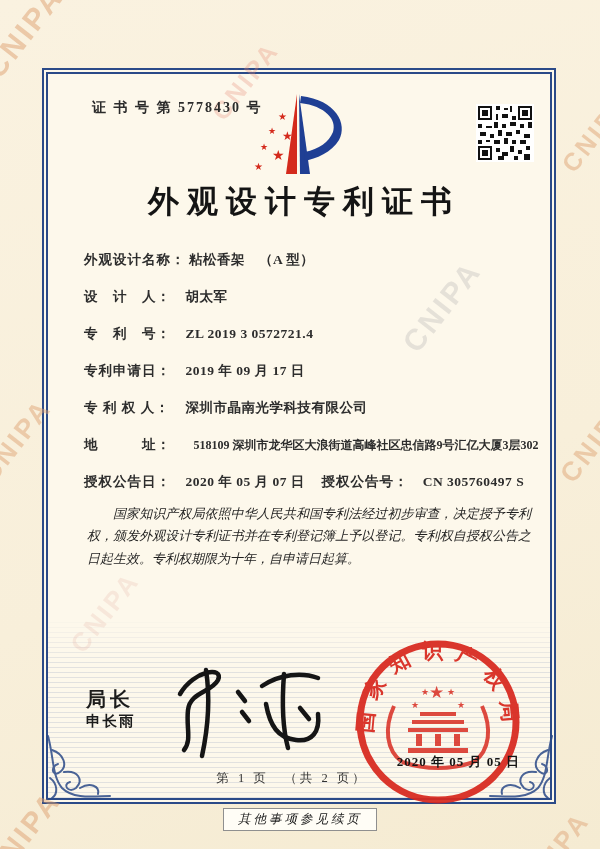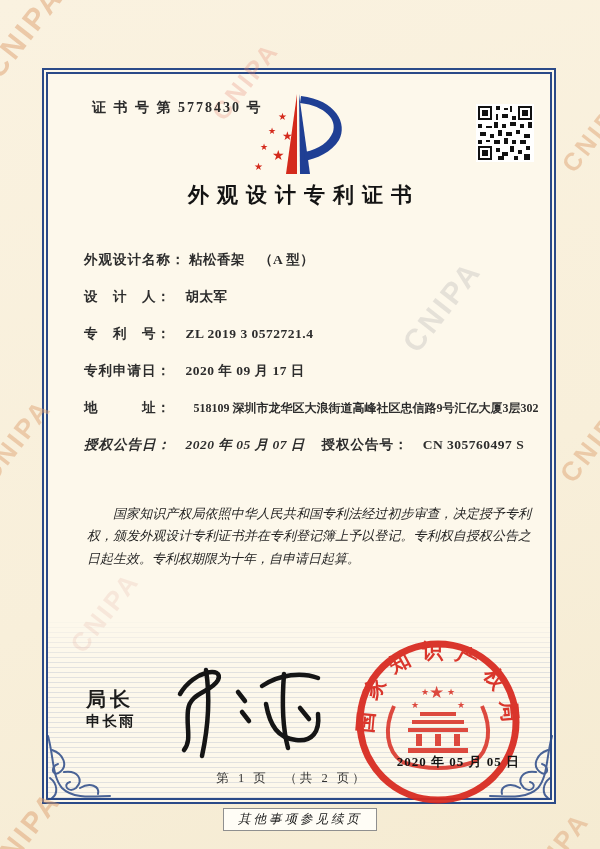--- a/index.html
+++ b/index.html
@@ -36,7 +36,7 @@
   .cert-no{left:80px; top:99px; font-size:14px; font-weight:600; letter-spacing:2px; color:#2b2b2b;margin-left:12px;}
   .logo{left:244px; top:90px;}
   .qr{left:476px; top:104px;}
-  .title{left:0; right:0; top:181px; text-align:center; font-size:21px; font-weight:bold;
+  .title{left:0; right:0; top:181px; text-align:center; font-size:31px; font-weight:bold;
          letter-spacing:8px; color:#141414;margin-left:8px;}
   .fields{left:84px; top:251px; right:36px;}
   .field-row{margin-bottom:19px; font-size:13.5px; color:#2d2d2d; font-weight:600; white-space:nowrap;}

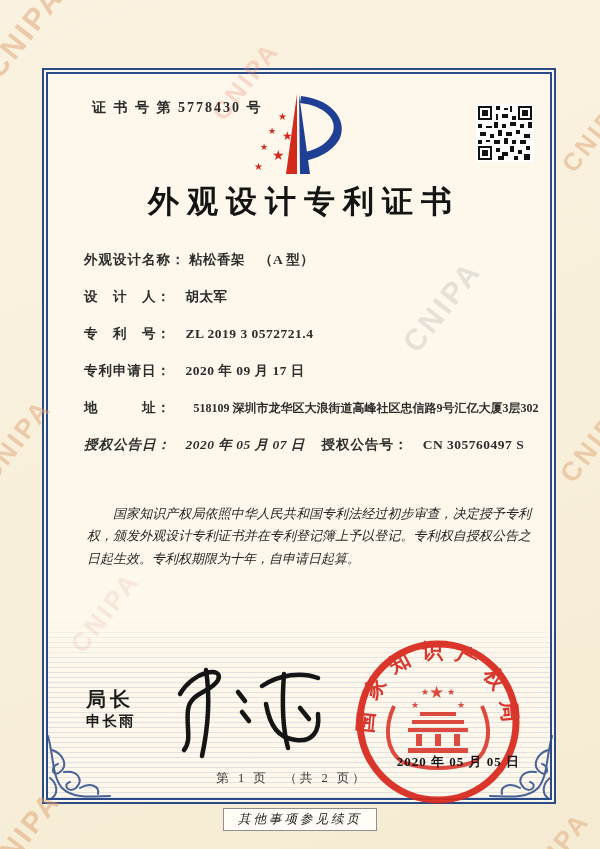--- a/index.html
+++ b/index.html
@@ -176,7 +176,7 @@
     </div>
     <div class="field-row">
       <span class="field-label">专利申请日：</span>
-      <span class="field-value">2020 年 09 月 17 日</span>
+      <span class="field-value">2019 年 09 月 17 日</span>
     </div>
     <div class="field-row addr">
       <span class="field-label">地　　　址：</span>

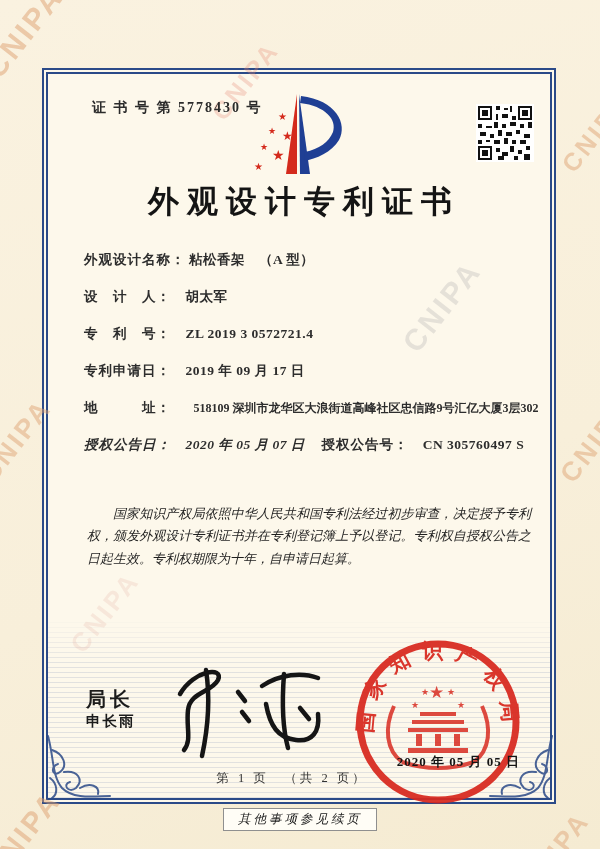--- a/index.html
+++ b/index.html
@@ -178,6 +178,10 @@
       <span class="field-label">专利申请日：</span>
       <span class="field-value">2019 年 09 月 17 日</span>
     </div>
+    <div class="field-row">
+      <span class="field-label">专 利 权 人：</span>
+      <span class="field-value">深圳市晶南光学科技有限公司</span>
+    </div>
     <div class="field-row addr">
       <span class="field-label">地　　　址：</span>
       <span class="field-value">518109 深圳市龙华区大浪街道高峰社区忠信路9号汇亿大厦3层302</span>

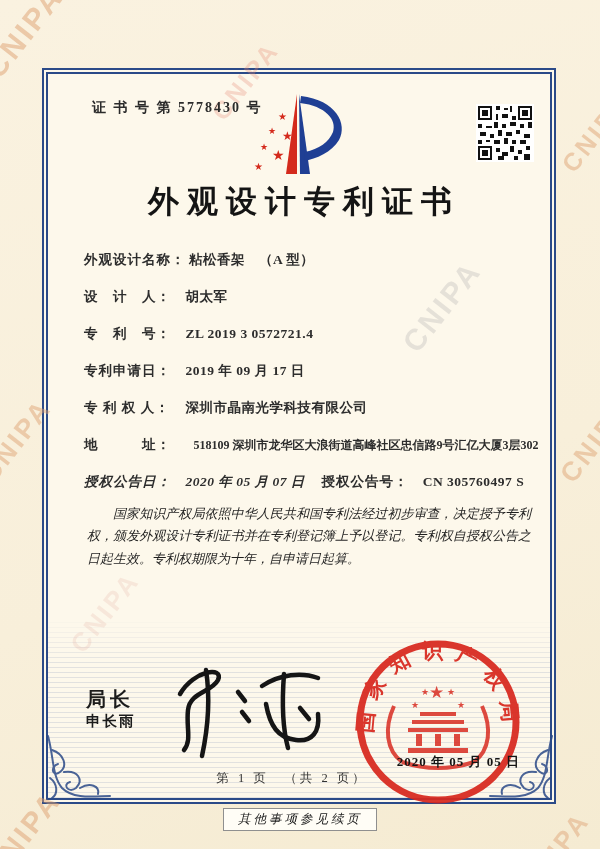--- a/index.html
+++ b/index.html
@@ -43,7 +43,7 @@
   .field-label{display:inline-block; min-width:98px; letter-spacing:1px;}
   .field-value{letter-spacing:.5px;}
   .field-row.addr .field-value{font-size:12px; letter-spacing:0;margin-left:8px;}
-  .grant-left{display:inline-block; width:234px;font-style:italic;}
+  .grant-left{display:inline-block; width:234px;}
   .paragraphs{left:78px; right:60px; top:494px; font-size:13px; line-height:1.72; color:#1f1f1f;
               text-align:justify; font-style:italic;}
   .paragraphs p{margin:9px; text-indent:2em;}

